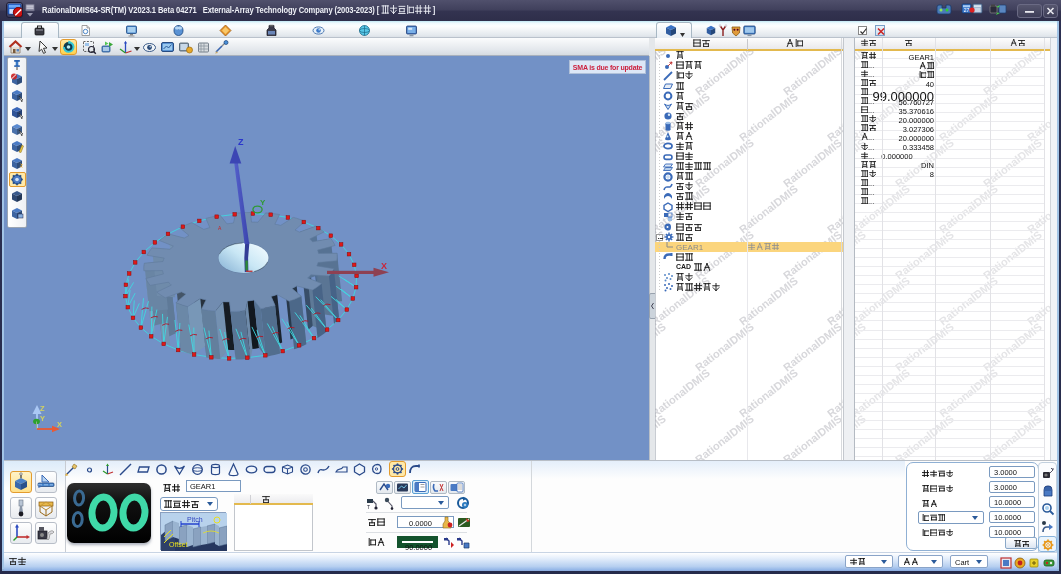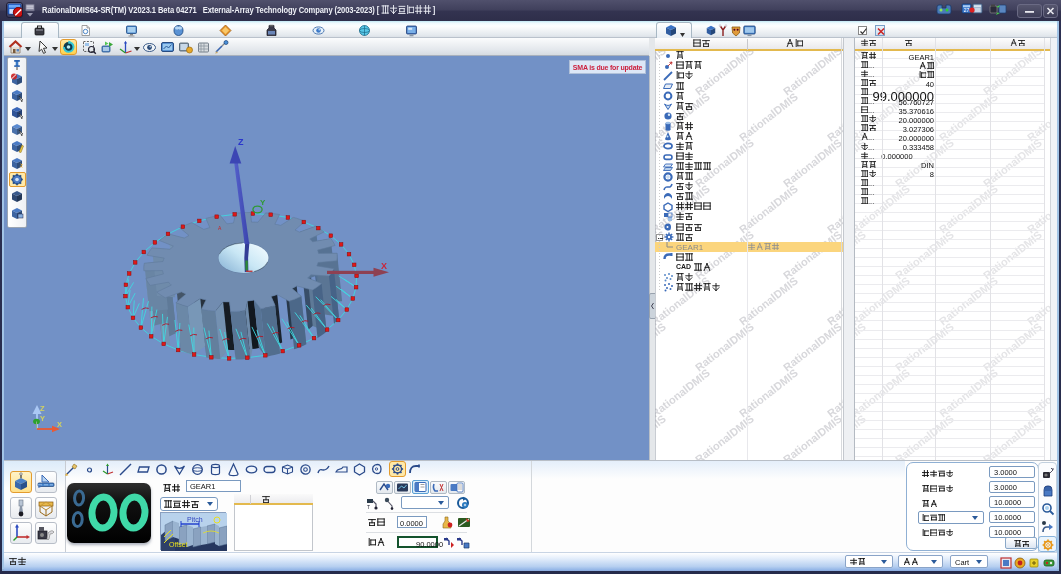--- a/index.html
+++ b/index.html
@@ -1984,7 +1984,7 @@
           </g>
         </svg>
       </span></div>
-    <div style="position:absolute;left:397px;top:515.5px;width:30px;height:12px;background:#fff;border:1px solid #7a9ac0;font-size:7.5px;line-height:13px;padding-left:2px;color:#111">0.0000</div>
+    <div style="position:absolute;left:397px;top:515.5px;width:57px;height:12px;background:#fff;border:1px solid #7a9ac0;font-size:7.5px;line-height:13px;padding-left:11px;color:#111">0.0000</div>
     <div style="position:absolute;left:442px;top:516px;width:13px;height:13px"><svg width="13" height="13" viewBox="0 0 13 13">
         <path d="M3 1 L6 1 L6 5 L9 8 L9 12 L1 12 L1 8 L3 5 Z" fill="#e8b84a" stroke="#8a6a20" stroke-width="0.6"></path>
         <circle cx="8" cy="9" r="2.4" fill="#cc2222"></circle>

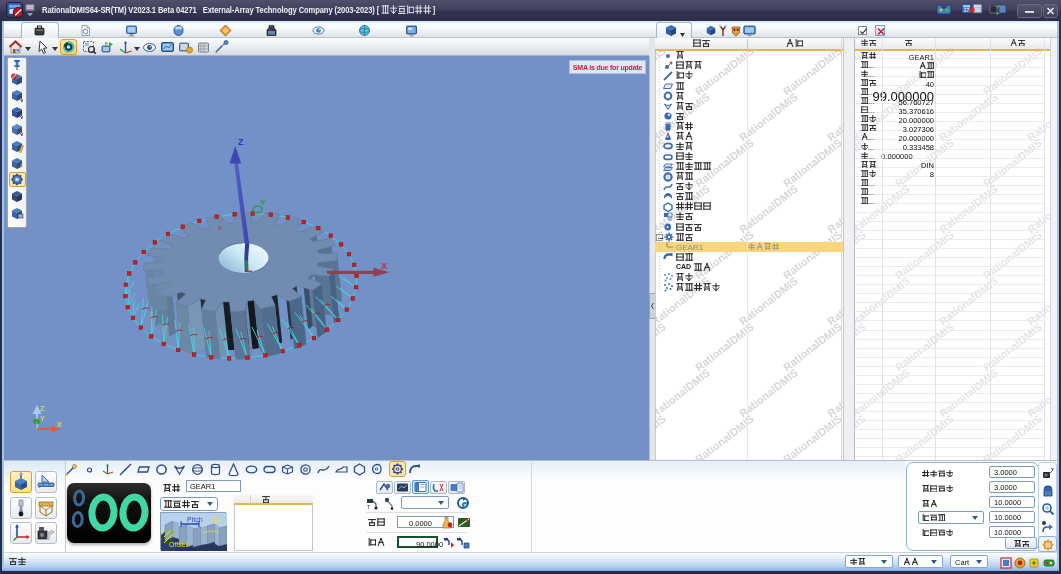--- a/index.html
+++ b/index.html
@@ -2012,7 +2012,7 @@
           </g>
         </svg>
       </span></div>
-    <div style="position:absolute;left:397px;top:535.5px;width:41px;height:12px;background:#fff;border:2px solid #14532d;font-size:7.5px;line-height:13px;padding-left:17px;color:#111">90.0000</div>
+    <div style="position:absolute;left:397px;top:535.5px;width:41px;height:12px;background:#fff;border:5px solid #14532d;font-size:7.5px;line-height:13px;padding-left:3px;color:#111">90.0000</div>
     <div style="position:absolute;left:442px;top:537px;width:13px;height:13px"><svg width="13" height="13" viewBox="0 0 13 13">
         <path d="M4 1 L7 4 L7 8" stroke="#2a3a8a" stroke-width="1.4" fill="none"></path>
         <rect x="2" y="1" width="4" height="2.5" fill="#2a3a8a"></rect>

